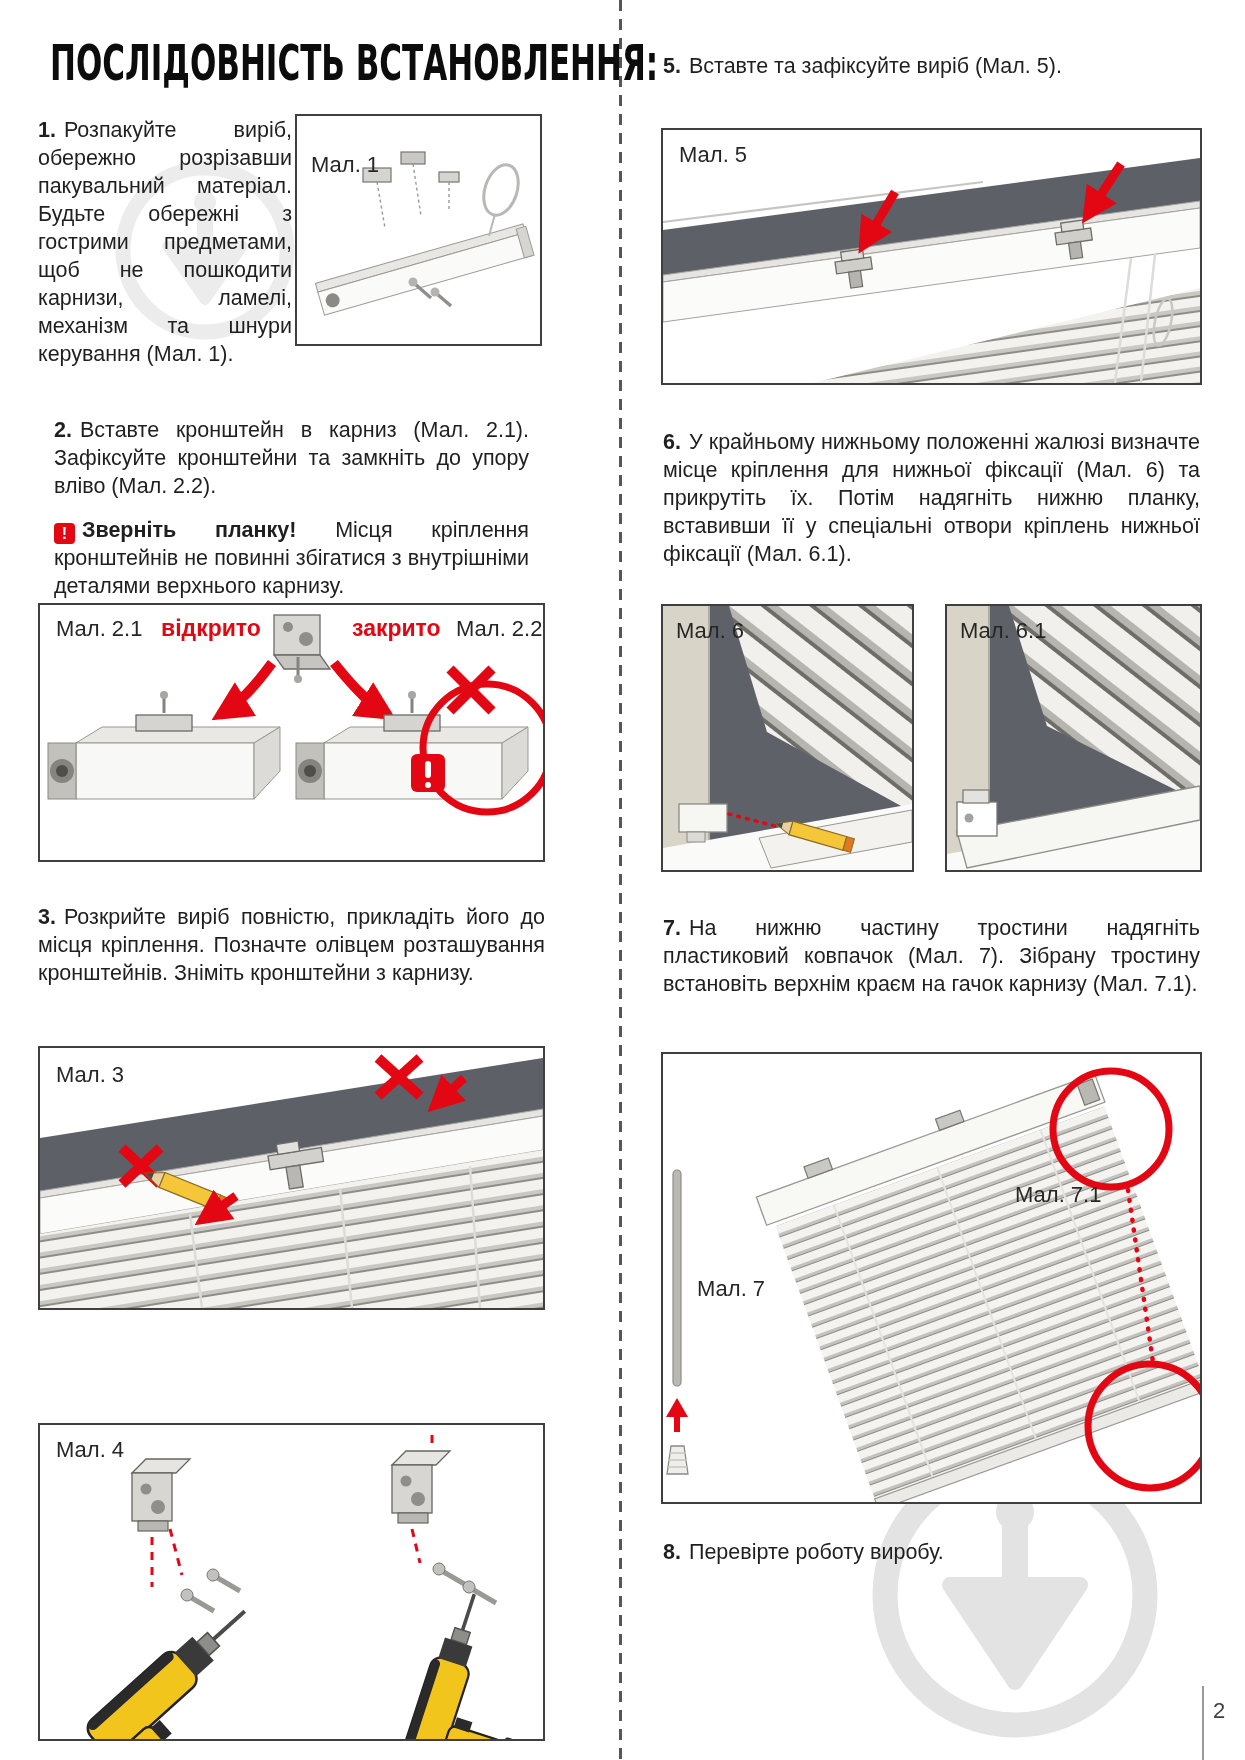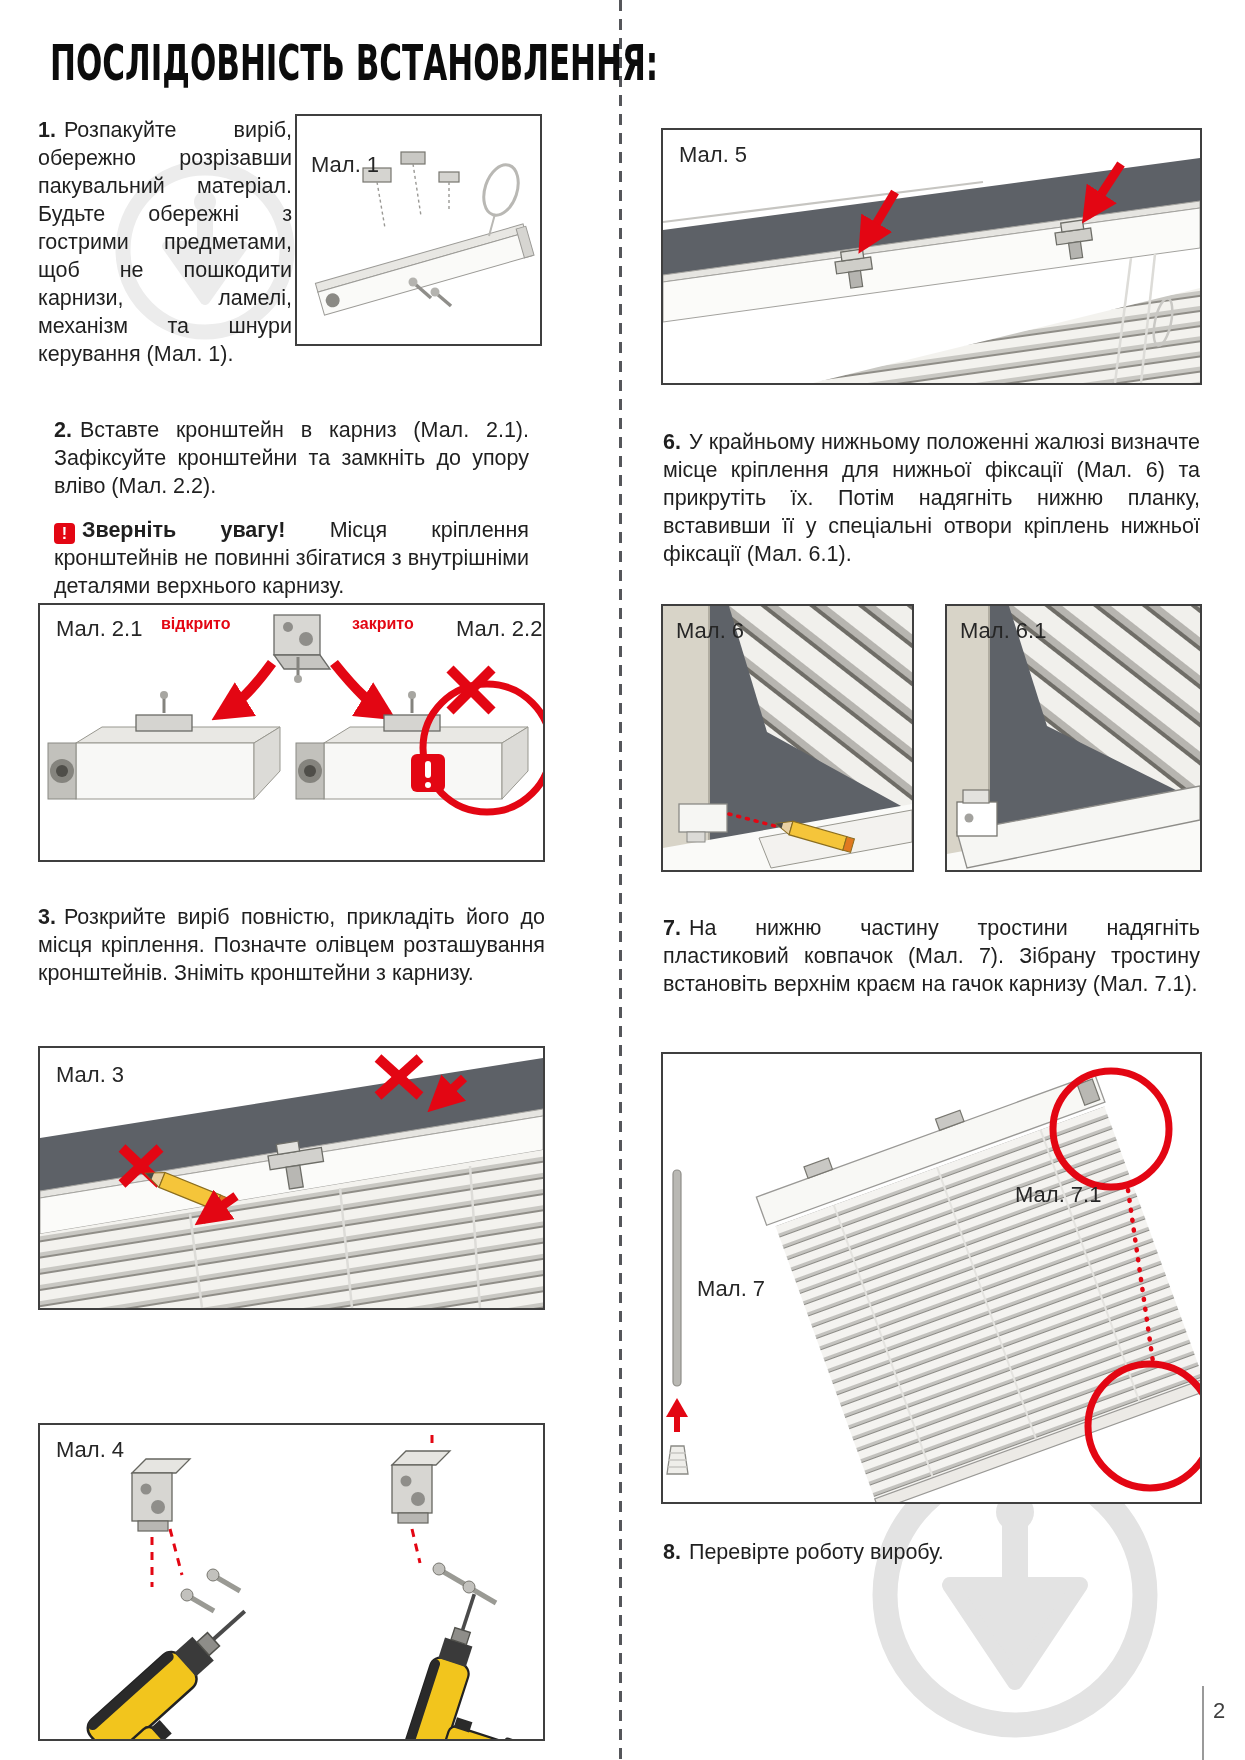--- a/index.html
+++ b/index.html
@@ -213,6 +213,9 @@
     </svg>
   </div>
 
+  <p class="step" style="left:663px;top:52px;width:540px;">
+    <span class="num">5.</span><span>Вставте та зафіксуйте виріб (Мал. 5).</span>
+  </p>
 
   <div class="figbox" style="left:661px;top:128px;width:541px;height:257px;">
     <span class="figlabel" style="left:16px;top:12px;">Мал. 5</span>

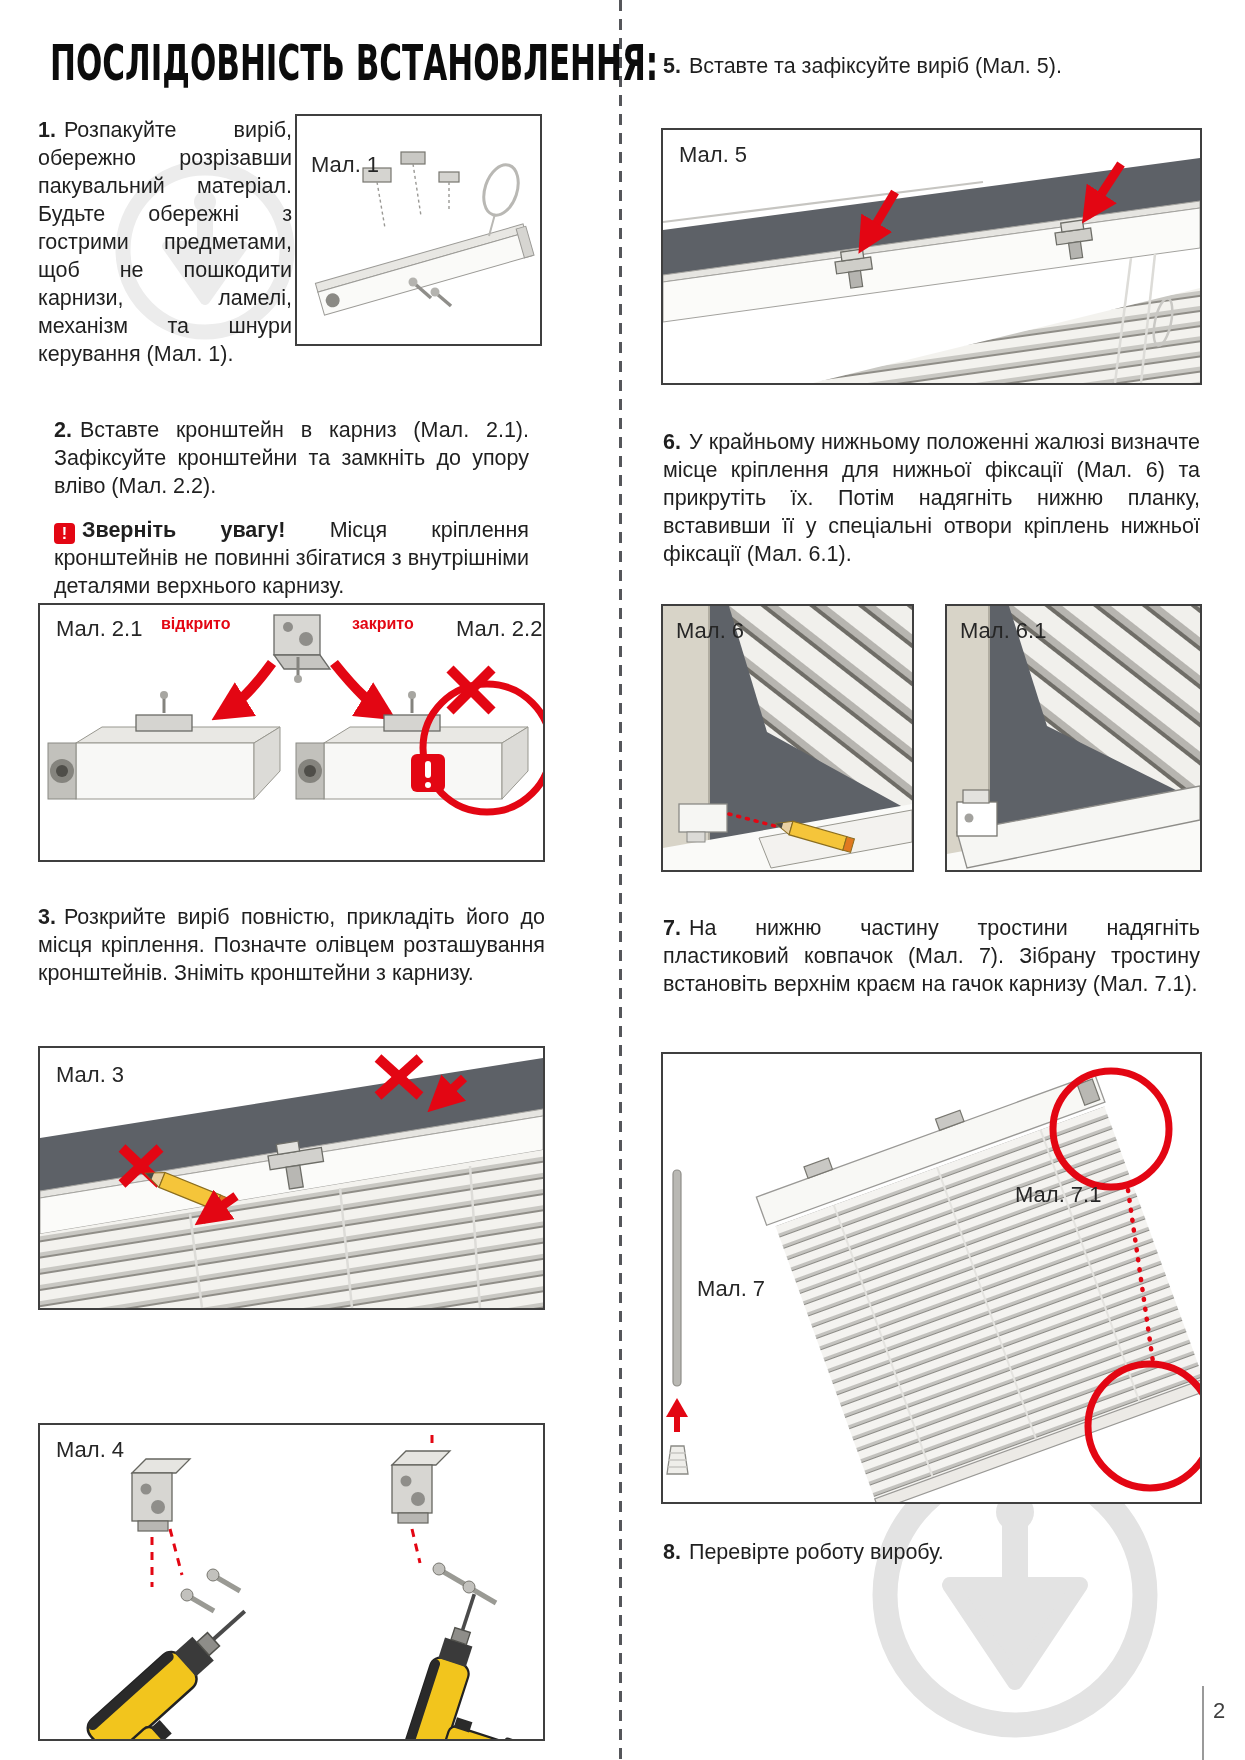--- a/index.html
+++ b/index.html
@@ -76,7 +76,7 @@
 
   <div class="step" style="left:38px;top:400px;width:507px;">
     <p><span class="num">2.</span><span>Вставте кронштейн в карниз (Мал. 2.1). Зафіксуйте кронштейни та замкніть до упору вліво (Мал. 2.2).</span></p>
-    <p><span class="note-icon">!</span><b>Зверніть увагу!</b> <span>Місця кріплення кронштейнів не повинні збігатися з внутрішніми деталями верхнього карнизу.</span></p>
+    <p><span class="note-icon">!</span><b>Зверніть планку!</b> <span>Місця кріплення кронштейнів не повинні збігатися з внутрішніми деталями верхнього карнизу.</span></p>
   </div>
 
   <div class="figbox" style="left:38px;top:603px;width:507px;height:259px;">

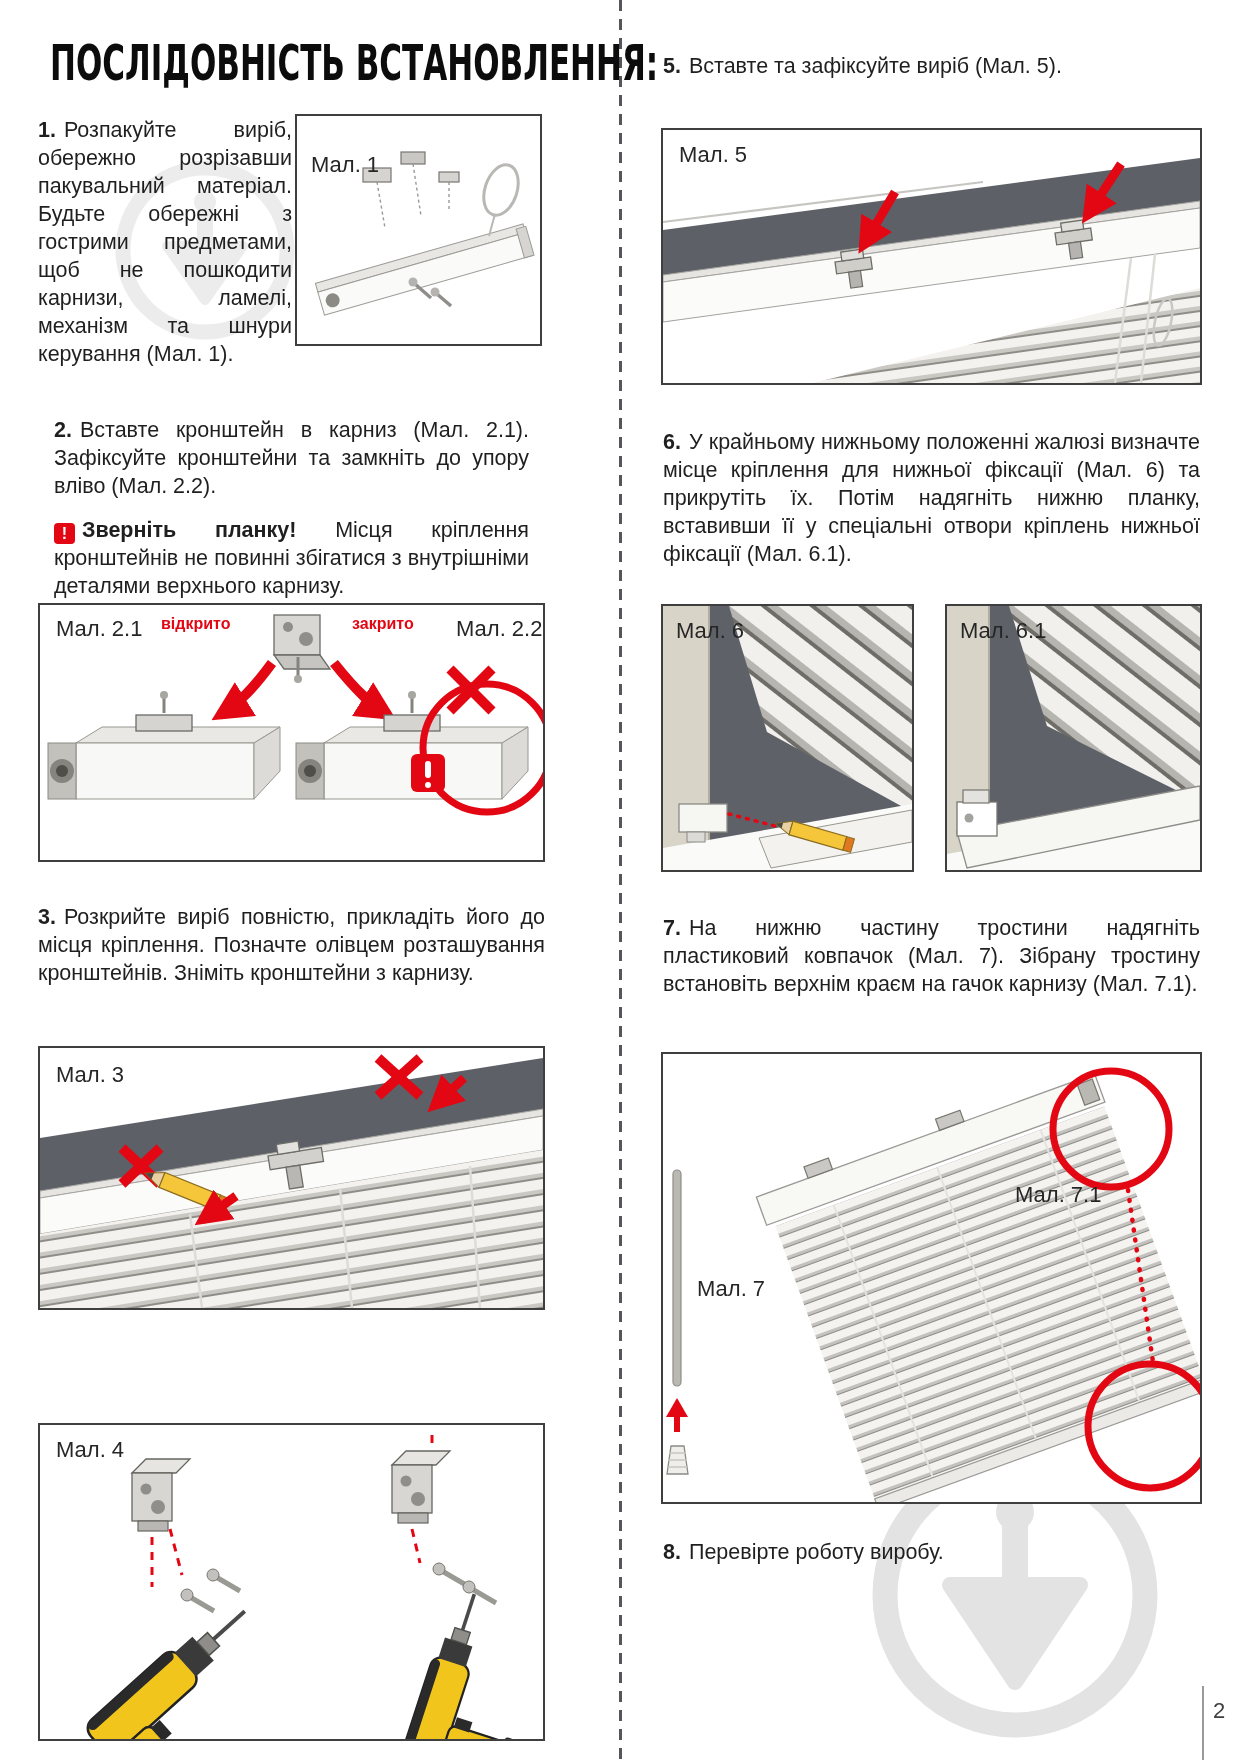--- a/index.html
+++ b/index.html
@@ -20,7 +20,7 @@
   .figbox{position:absolute;border:2px solid #3f3f3f;box-sizing:border-box;background:#fff;z-index:2;}
   .figbox svg.ill{position:absolute;left:0;top:0;}
   .figlabel{position:absolute;font-size:22px;color:#262626;z-index:3;white-space:nowrap;}
-  .red-label{position:absolute;font-size:16px;font-weight:bold;color:#e30613;z-index:3;white-space:nowrap;}
+  .red-label{position:absolute;font-size:23px;font-weight:bold;color:#e30613;z-index:3;white-space:nowrap;}
   .pagenum-rule{position:absolute;left:1202px;top:1686px;width:2px;height:74px;background:#9a9a9a;z-index:2;}
   .pagenum{position:absolute;left:1213px;top:1698px;font-size:22px;color:#3f3f3f;z-index:2;}
 </style>

